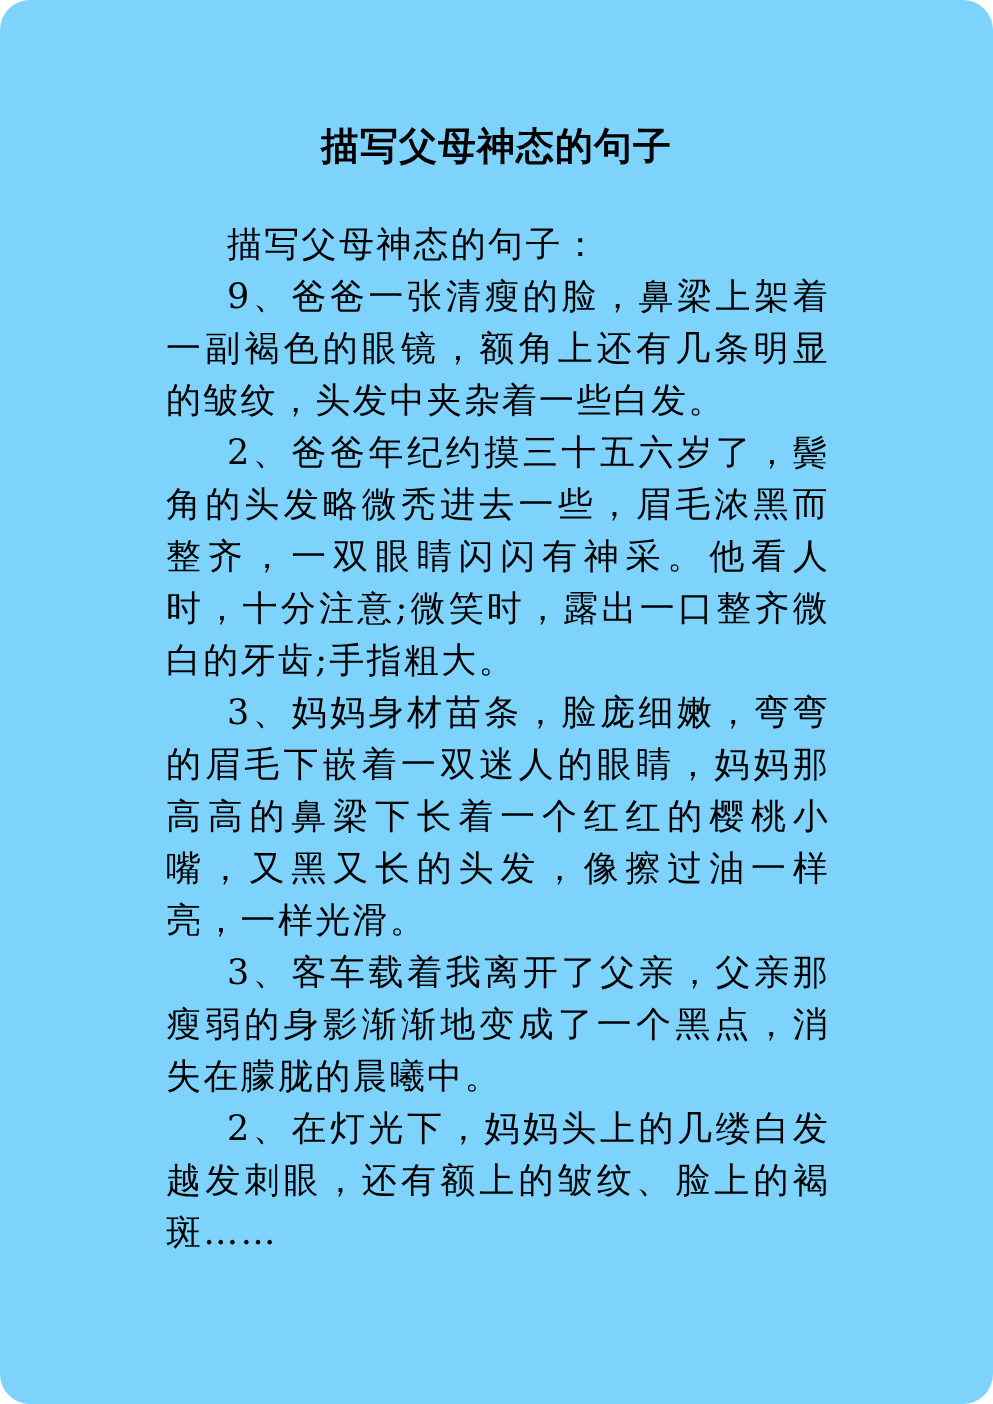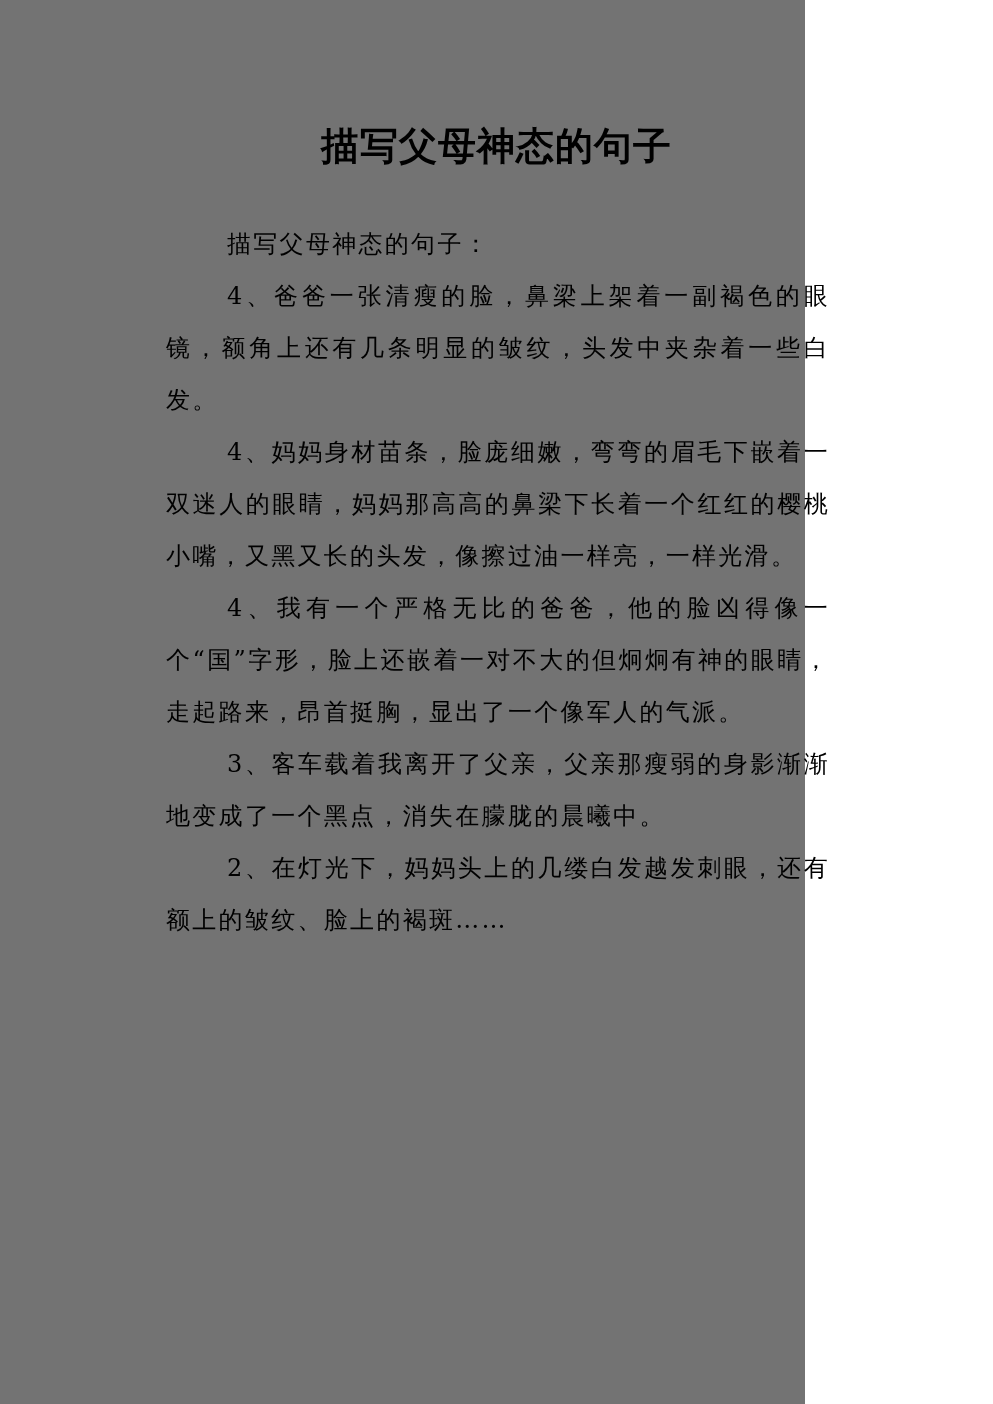--- a/index.html
+++ b/index.html
@@ -18,9 +18,10 @@
       position: absolute;
       left: 0;
       top: 0;
-      width: 805px;
+      width: 993px;
       height: 1404px;
-      background: #737373;
+      background: #7dd3fc;
+      border-radius: 30px;
     }
     .doc-title {
       position: absolute;

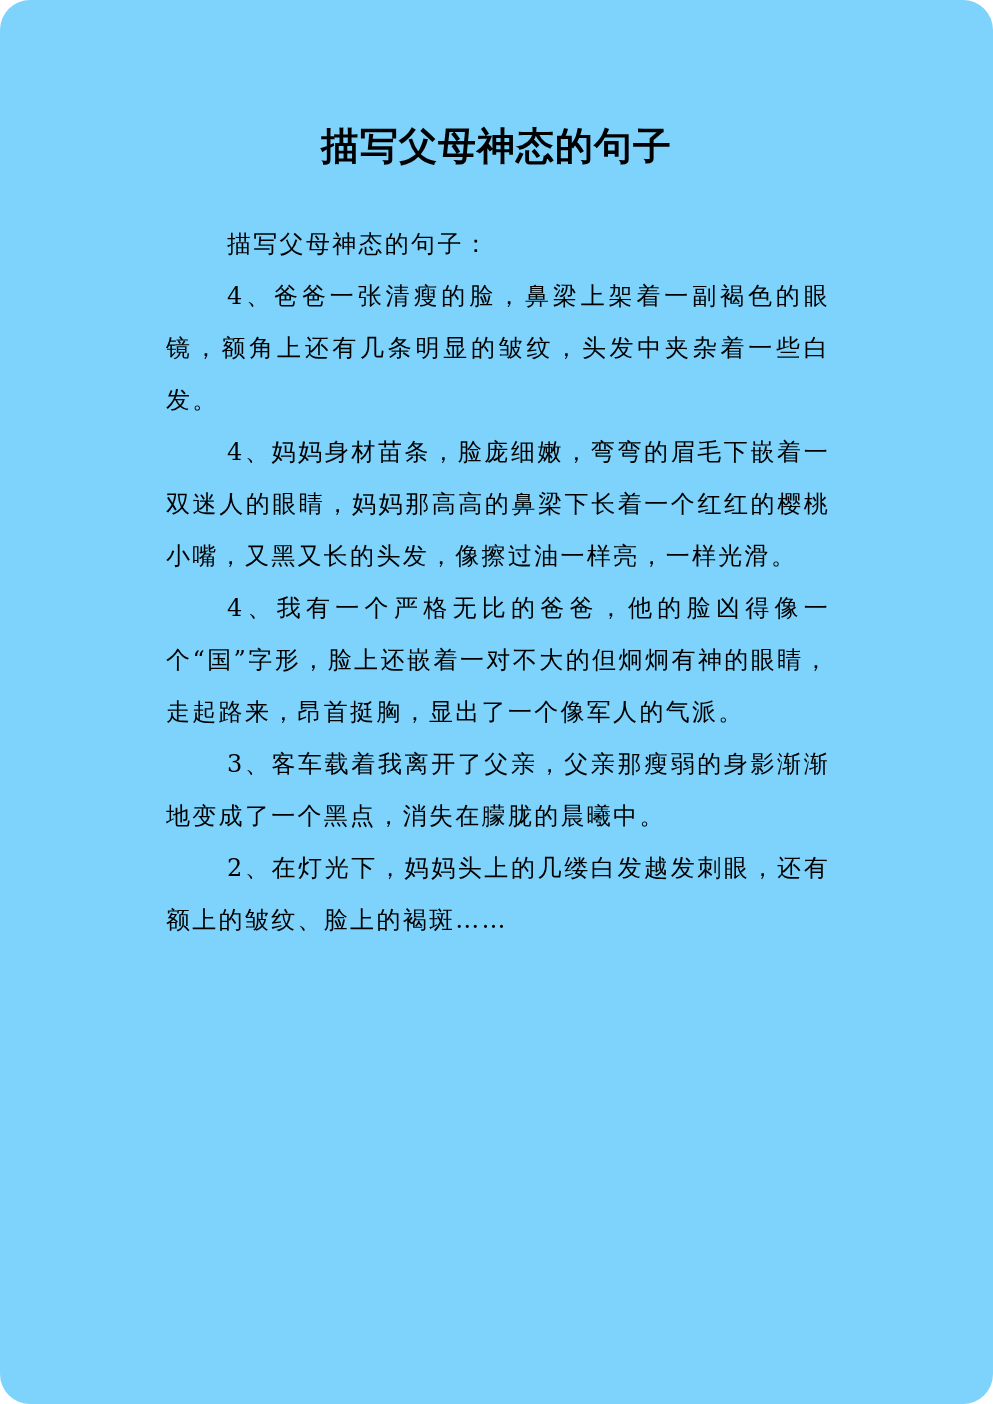--- a/index.html
+++ b/index.html
@@ -42,7 +42,7 @@
       top: 218px;
       width: 664px;
       font-family: "DejaVu Serif", serif;
-      font-size: 24px;
+      font-size: 35px;
       line-height: 52px;
       letter-spacing: 2.3px;
       text-align: justify;

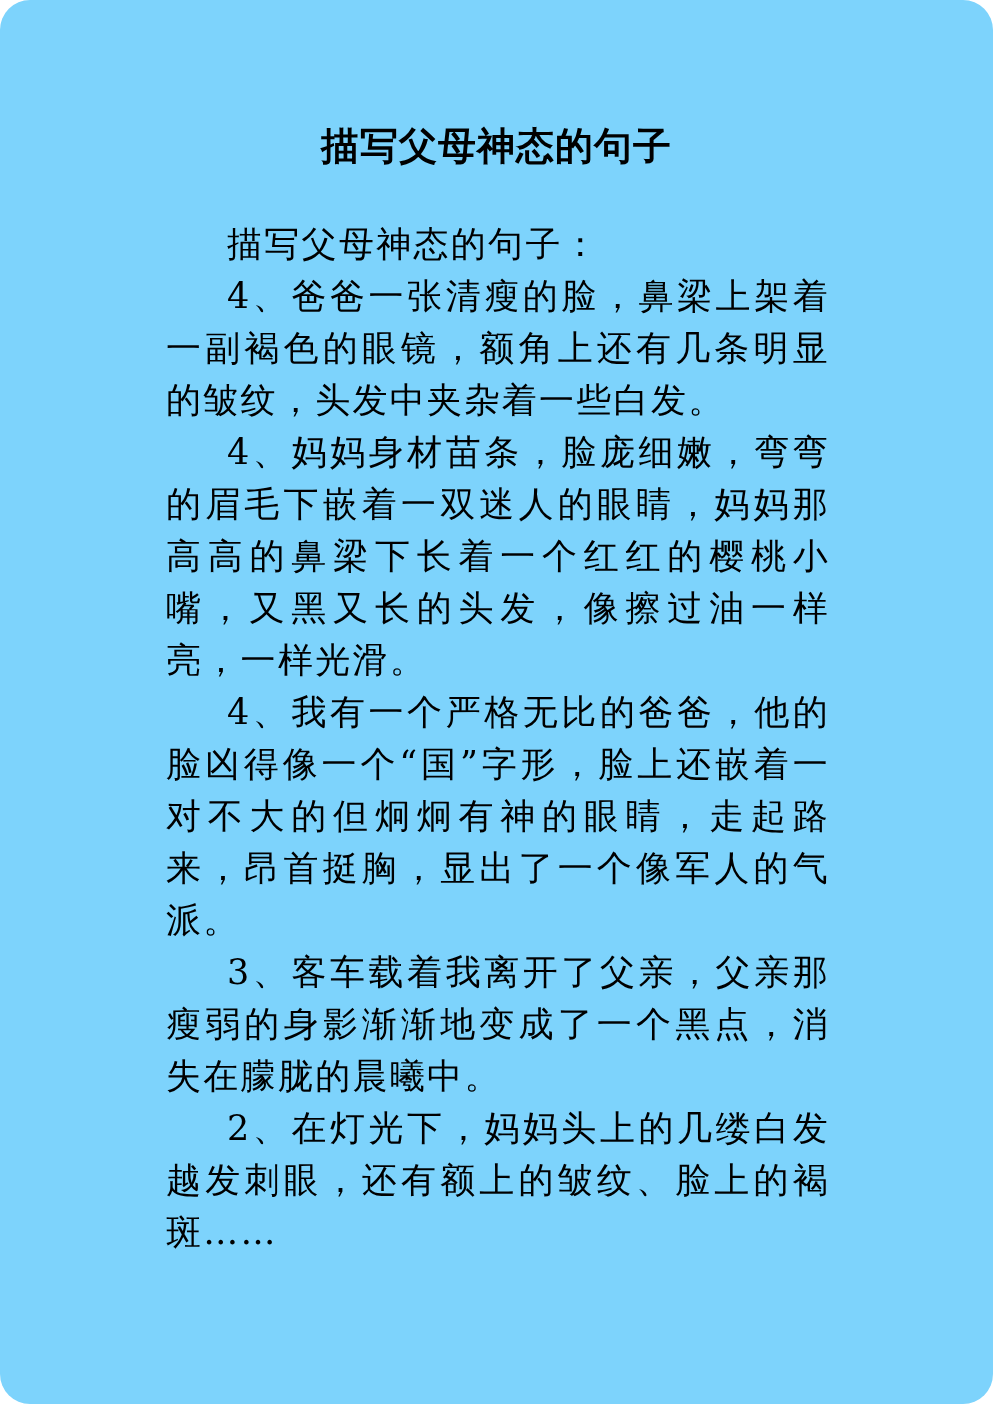--- a/index.html
+++ b/index.html
@@ -61,7 +61,7 @@
 
   <div class="body-text">
     <p class="para">描写父母神态的句子：</p>
-    <p class="para">4、爸爸一张清瘦的脸，鼻梁上架着一副褐色的眼镜，额角上还有几条明显的皱纹，头发中夹杂着一些白发。</p>
+    <p class="para">9、爸爸一张清瘦的脸，鼻梁上架着一副褐色的眼镜，额角上还有几条明显的皱纹，头发中夹杂着一些白发。</p>
     <p class="para">4、妈妈身材苗条，脸庞细嫩，弯弯的眉毛下嵌着一双迷人的眼睛，妈妈那高高的鼻梁下长着一个红红的樱桃小嘴，又黑又长的头发，像擦过油一样亮，一样光滑。</p>
     <p class="para">4、我有一个严格无比的爸爸，他的脸凶得像一个“国”字形，脸上还嵌着一对不大的但炯炯有神的眼睛，走起路来，昂首挺胸，显出了一个像军人的气派。</p>
     <p class="para">3、客车载着我离开了父亲，父亲那瘦弱的身影渐渐地变成了一个黑点，消失在朦胧的晨曦中。</p>

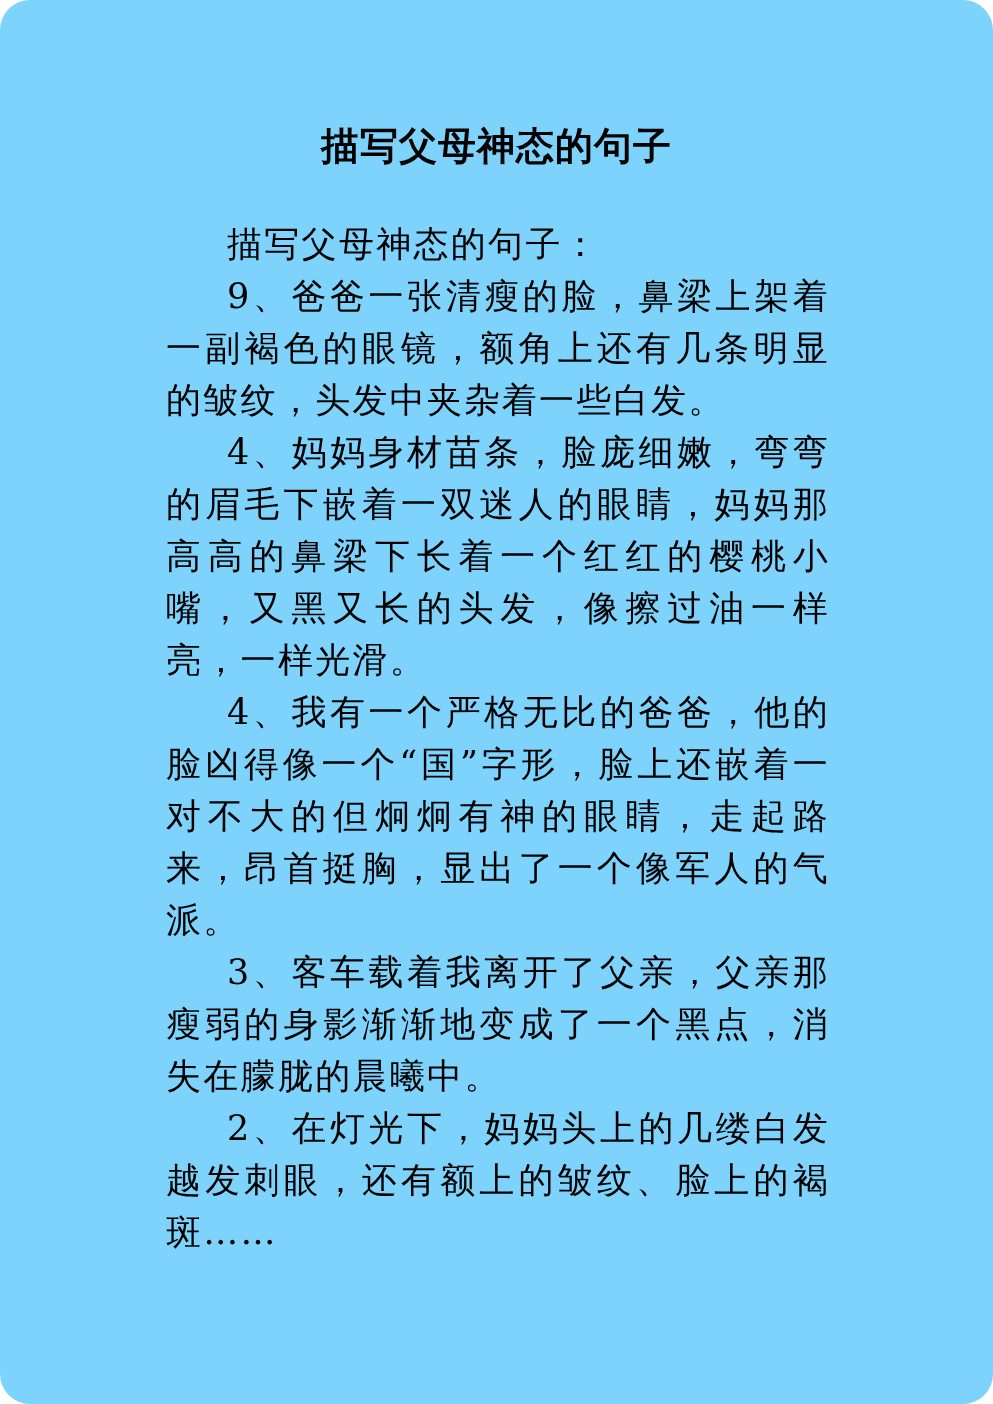--- a/index.html
+++ b/index.html
@@ -62,6 +62,7 @@
   <div class="body-text">
     <p class="para">描写父母神态的句子：</p>
     <p class="para">9、爸爸一张清瘦的脸，鼻梁上架着一副褐色的眼镜，额角上还有几条明显的皱纹，头发中夹杂着一些白发。</p>
+    <p class="para">2、爸爸年纪约摸三十五六岁了，鬓角的头发略微秃进去一些，眉毛浓黑而整齐，一双眼睛闪闪有神采。他看人时，十分注意;微笑时，露出一口整齐微白的牙齿;手指粗大。</p>
     <p class="para">4、妈妈身材苗条，脸庞细嫩，弯弯的眉毛下嵌着一双迷人的眼睛，妈妈那高高的鼻梁下长着一个红红的樱桃小嘴，又黑又长的头发，像擦过油一样亮，一样光滑。</p>
     <p class="para">4、我有一个严格无比的爸爸，他的脸凶得像一个“国”字形，脸上还嵌着一对不大的但炯炯有神的眼睛，走起路来，昂首挺胸，显出了一个像军人的气派。</p>
     <p class="para">3、客车载着我离开了父亲，父亲那瘦弱的身影渐渐地变成了一个黑点，消失在朦胧的晨曦中。</p>

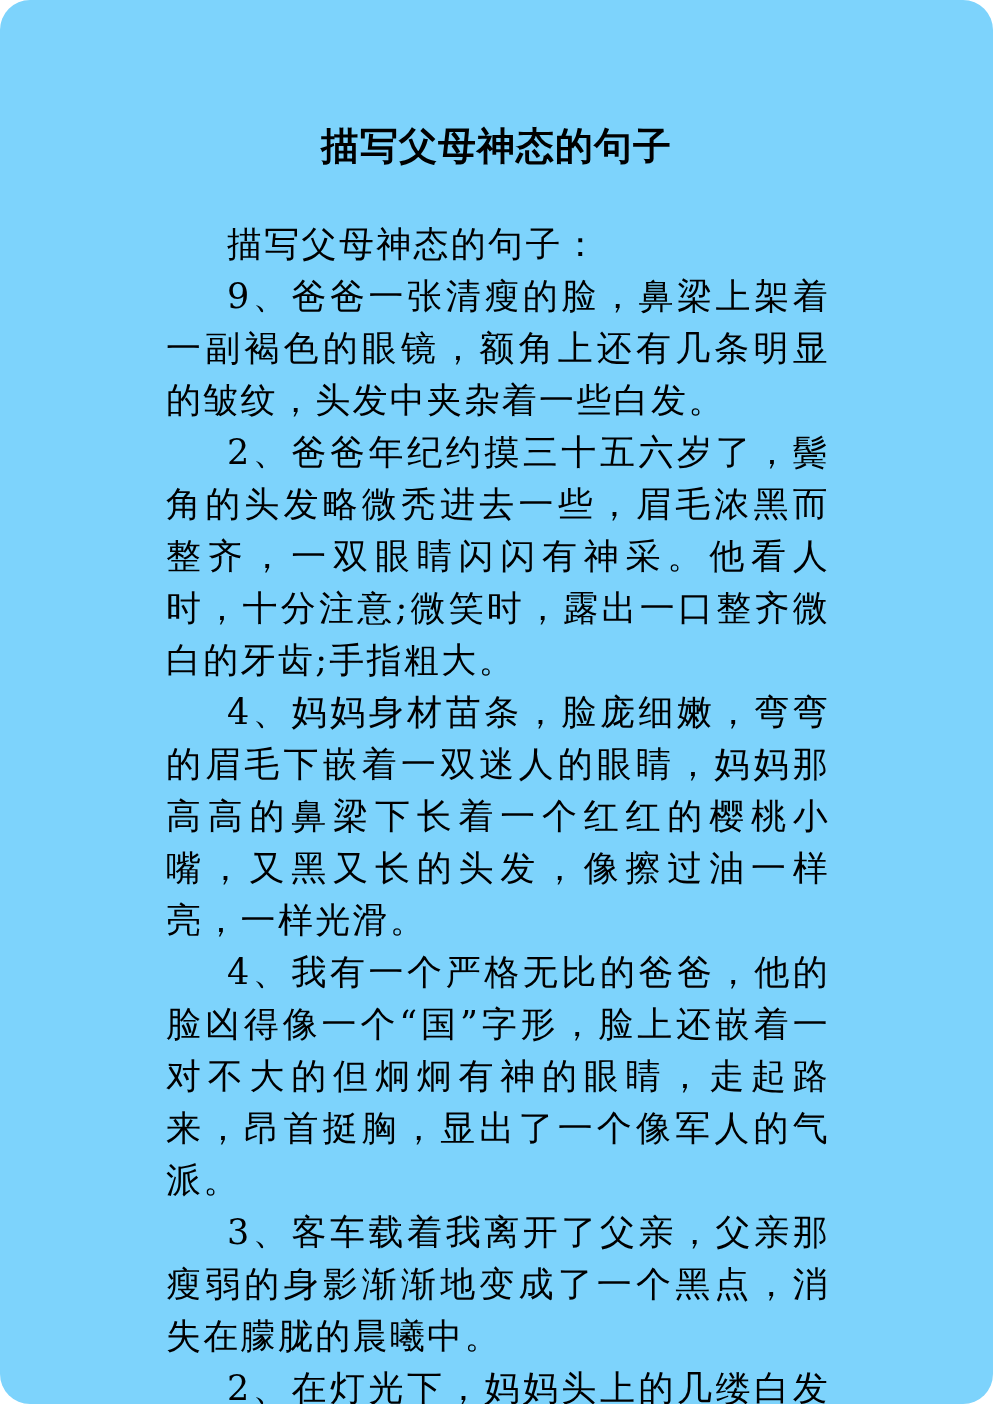--- a/index.html
+++ b/index.html
@@ -63,7 +63,7 @@
     <p class="para">描写父母神态的句子：</p>
     <p class="para">9、爸爸一张清瘦的脸，鼻梁上架着一副褐色的眼镜，额角上还有几条明显的皱纹，头发中夹杂着一些白发。</p>
     <p class="para">2、爸爸年纪约摸三十五六岁了，鬓角的头发略微秃进去一些，眉毛浓黑而整齐，一双眼睛闪闪有神采。他看人时，十分注意;微笑时，露出一口整齐微白的牙齿;手指粗大。</p>
-    <p class="para">4、妈妈身材苗条，脸庞细嫩，弯弯的眉毛下嵌着一双迷人的眼睛，妈妈那高高的鼻梁下长着一个红红的樱桃小嘴，又黑又长的头发，像擦过油一样亮，一样光滑。</p>
+    <p class="para">3、妈妈身材苗条，脸庞细嫩，弯弯的眉毛下嵌着一双迷人的眼睛，妈妈那高高的鼻梁下长着一个红红的樱桃小嘴，又黑又长的头发，像擦过油一样亮，一样光滑。</p>
     <p class="para">4、我有一个严格无比的爸爸，他的脸凶得像一个“国”字形，脸上还嵌着一对不大的但炯炯有神的眼睛，走起路来，昂首挺胸，显出了一个像军人的气派。</p>
     <p class="para">3、客车载着我离开了父亲，父亲那瘦弱的身影渐渐地变成了一个黑点，消失在朦胧的晨曦中。</p>
     <p class="para">2、在灯光下，妈妈头上的几缕白发越发刺眼，还有额上的皱纹、脸上的褐斑……</p>

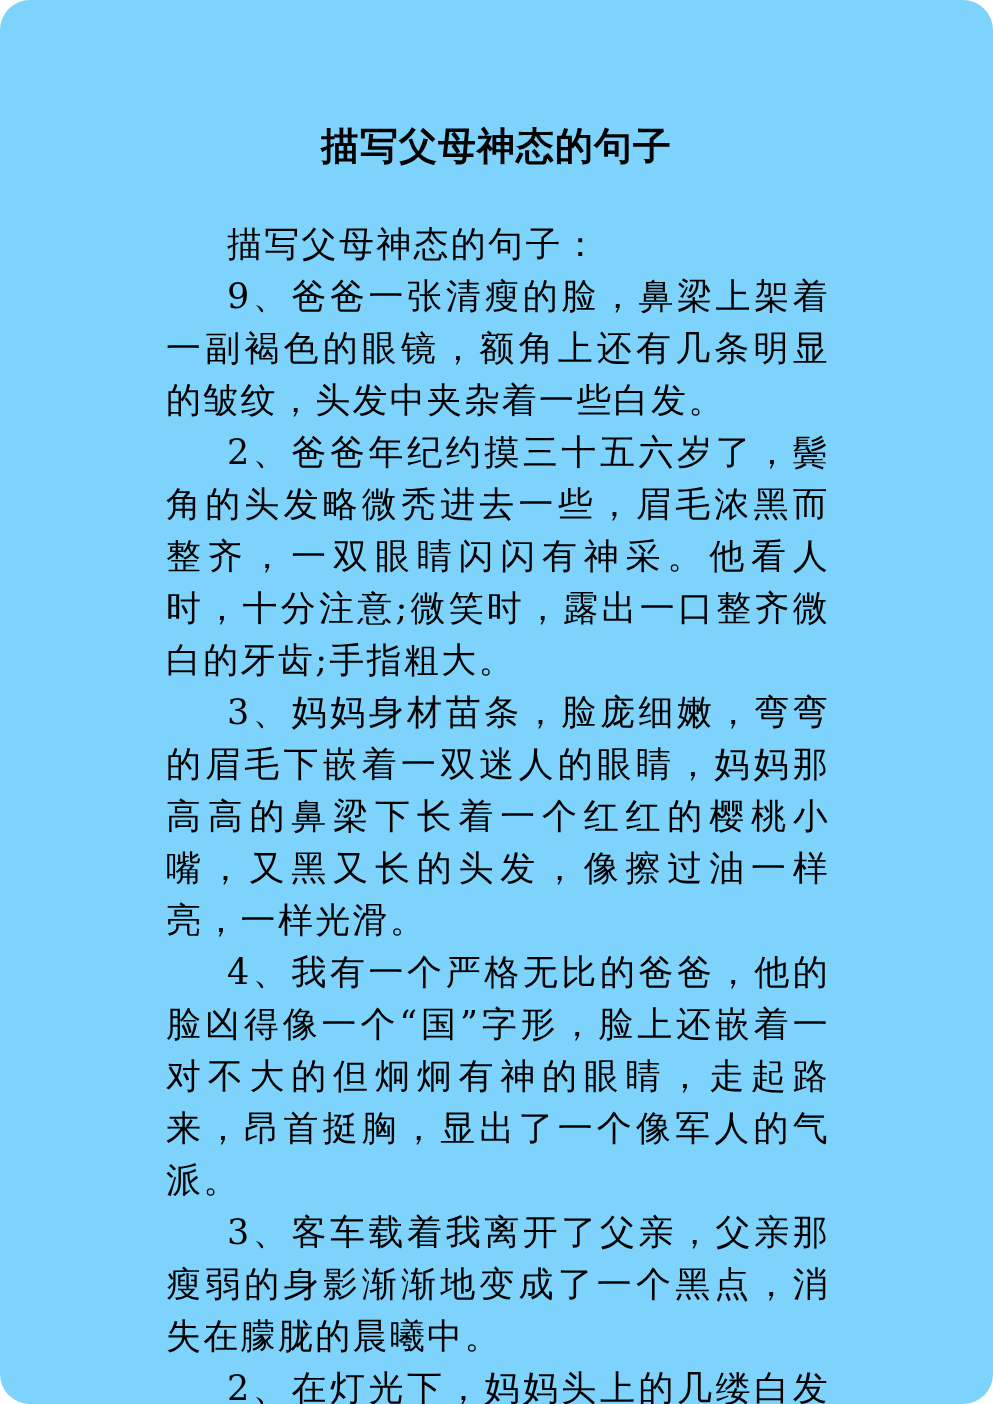--- a/index.html
+++ b/index.html
@@ -64,7 +64,6 @@
     <p class="para">9、爸爸一张清瘦的脸，鼻梁上架着一副褐色的眼镜，额角上还有几条明显的皱纹，头发中夹杂着一些白发。</p>
     <p class="para">2、爸爸年纪约摸三十五六岁了，鬓角的头发略微秃进去一些，眉毛浓黑而整齐，一双眼睛闪闪有神采。他看人时，十分注意;微笑时，露出一口整齐微白的牙齿;手指粗大。</p>
     <p class="para">3、妈妈身材苗条，脸庞细嫩，弯弯的眉毛下嵌着一双迷人的眼睛，妈妈那高高的鼻梁下长着一个红红的樱桃小嘴，又黑又长的头发，像擦过油一样亮，一样光滑。</p>
-    <p class="para">4、我有一个严格无比的爸爸，他的脸凶得像一个“国”字形，脸上还嵌着一对不大的但炯炯有神的眼睛，走起路来，昂首挺胸，显出了一个像军人的气派。</p>
     <p class="para">3、客车载着我离开了父亲，父亲那瘦弱的身影渐渐地变成了一个黑点，消失在朦胧的晨曦中。</p>
     <p class="para">2、在灯光下，妈妈头上的几缕白发越发刺眼，还有额上的皱纹、脸上的褐斑……</p>
   </div>

